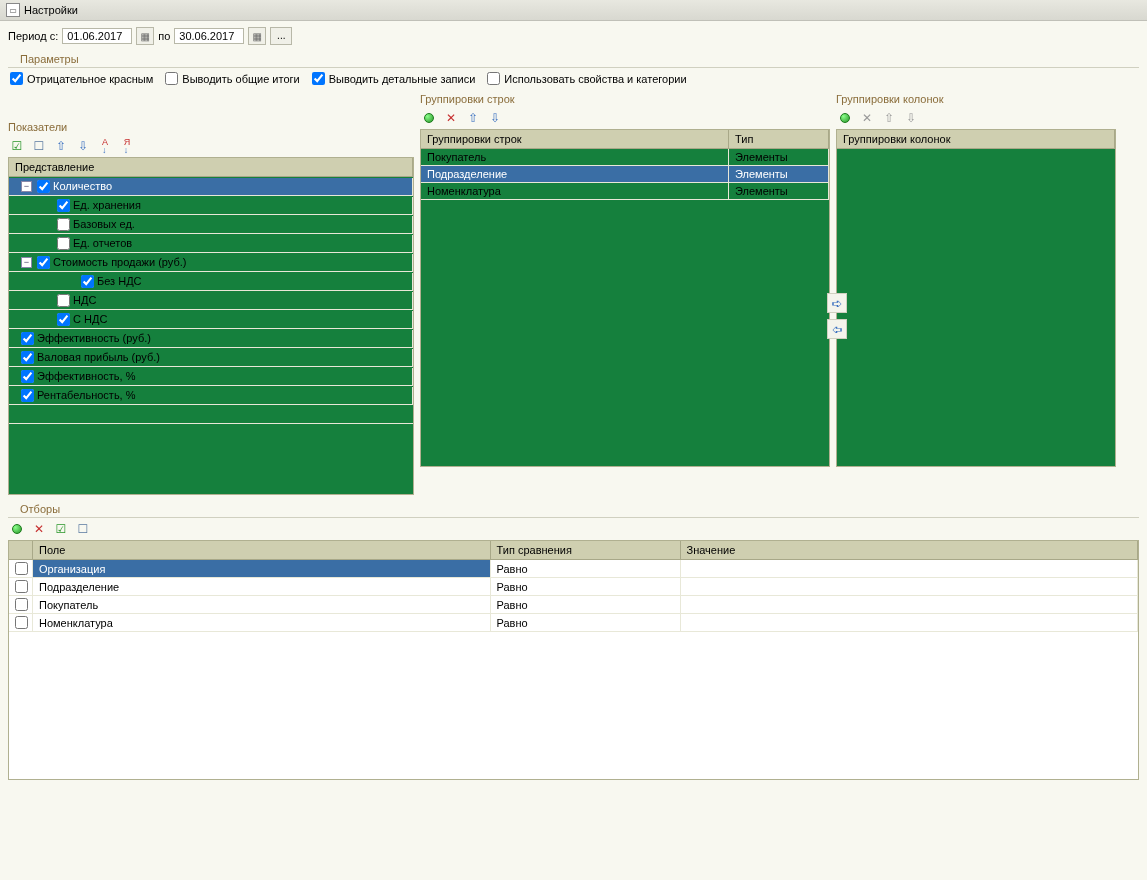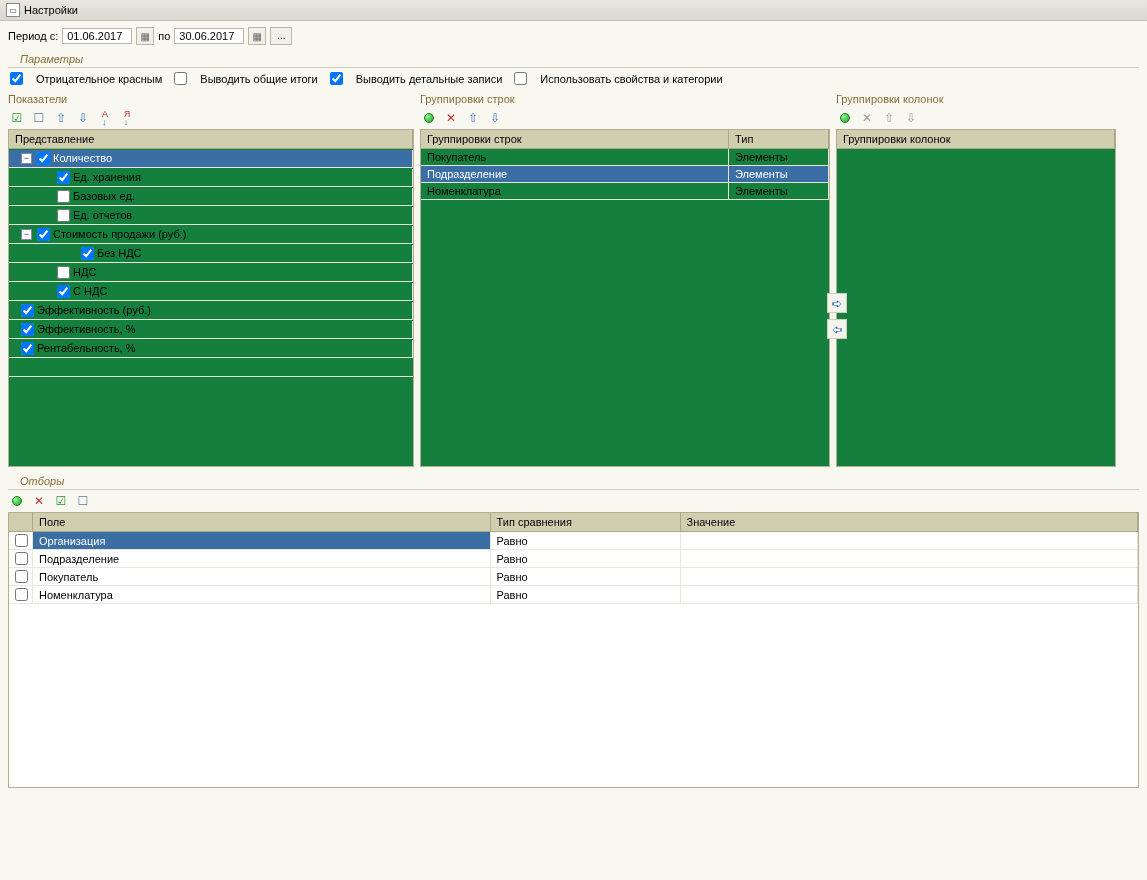--- a/index.html
+++ b/index.html
@@ -75,7 +75,6 @@
   color: #8a6d3b;
   font-weight: normal;
   padding: 2px 12px;
-  font-style: italic;
 }
 .params-row {
   display: flex;

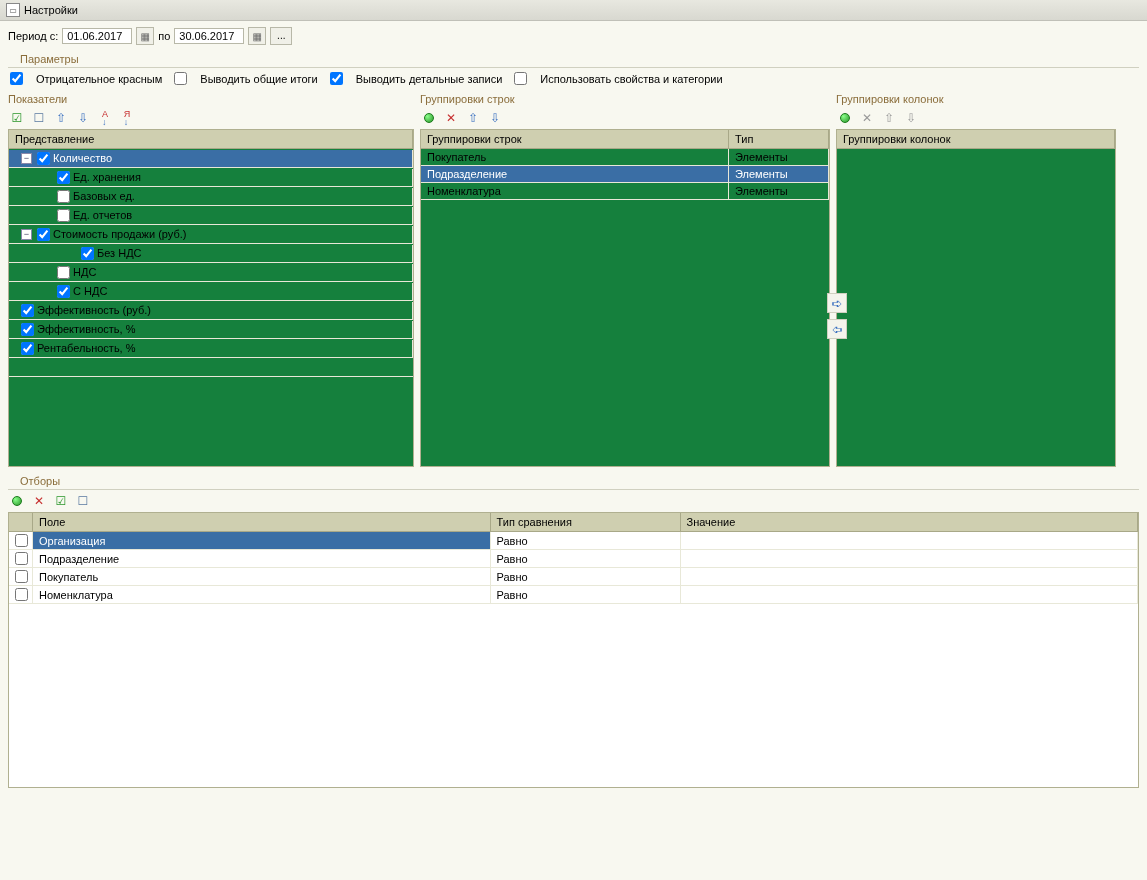--- a/index.html
+++ b/index.html
@@ -85,7 +85,7 @@
 .cbx {
   display: flex;
   align-items: flex-end;
-  gap: 13px;
+  gap: 4px;
 }
 input[type=checkbox] { margin:0; width:13px; height:13px; }
 .three-panels {

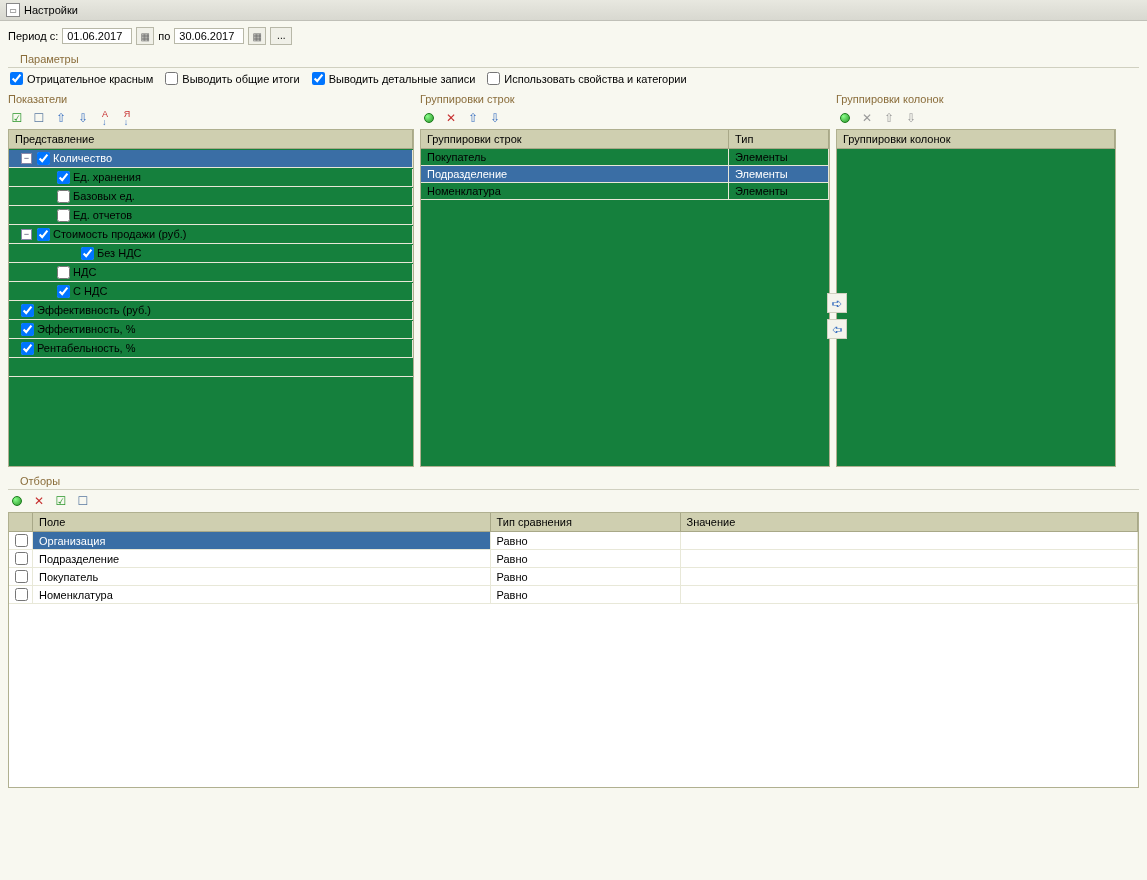--- a/index.html
+++ b/index.html
@@ -274,7 +274,7 @@
 <div class="three-panels">
 
   <div class="panel-col indicators">
-    <div style="display:flex; gap:160px;">
+    <div style="display:flex; gap:160px;margin-top:28px;">
       <div class="panel-head">Показатели</div>
       <div class="panel-head" style="visibility:hidden;">Группировки строк</div>
     </div>

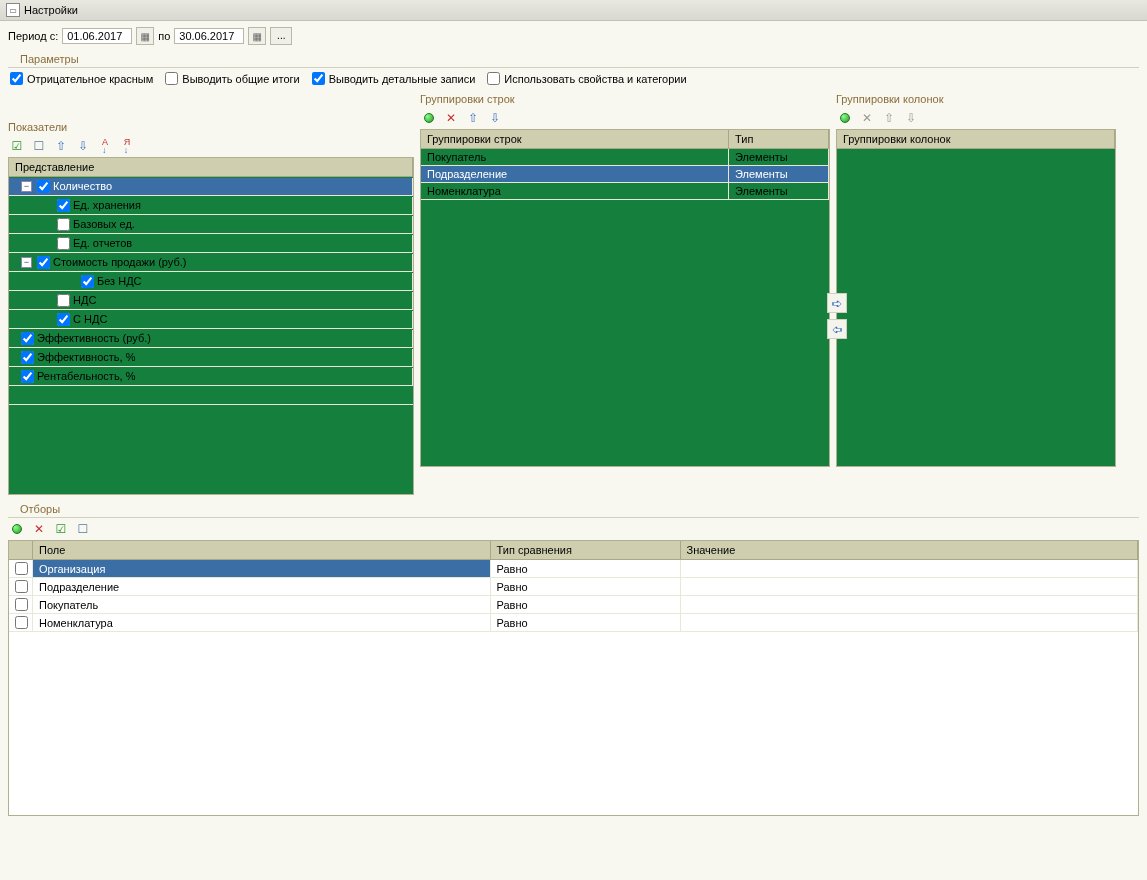--- a/index.html
+++ b/index.html
@@ -364,6 +364,12 @@
           <div class="row">
             <div class="cell first" style="padding-left: 12px;">
               <input type="checkbox" checked="" style="">
+              <span>Валовая прибыль (руб.)</span>
+            </div>
+          </div>
+          <div class="row">
+            <div class="cell first" style="padding-left: 12px;">
+              <input type="checkbox" checked="" style="">
               <span>Эффективность, %</span>
             </div>
           </div>

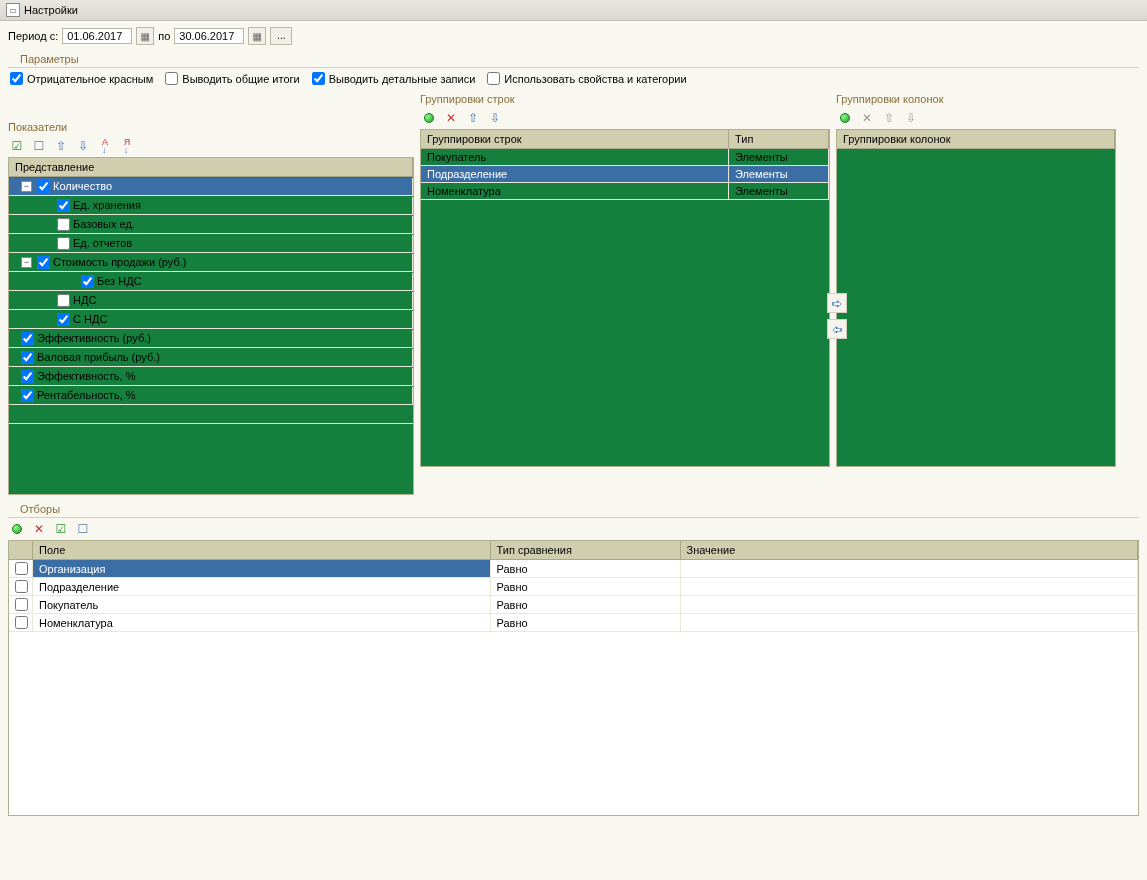--- a/index.html
+++ b/index.html
@@ -197,7 +197,7 @@
 .filterbox {
   border: 1px solid #b0b090;
   background: #fff;
-  height: 276px;
+  height: 240px;
 }
 .filterhdr {
   display: grid;

